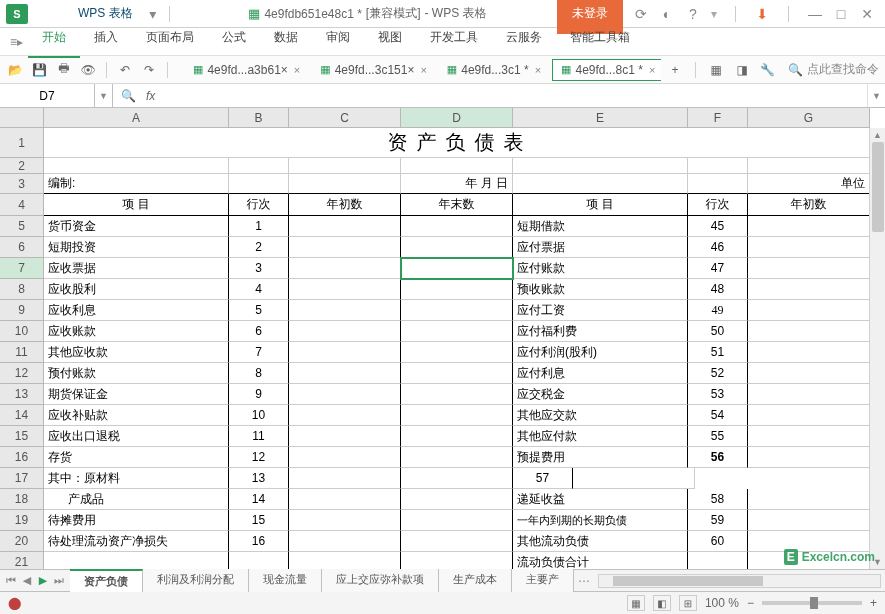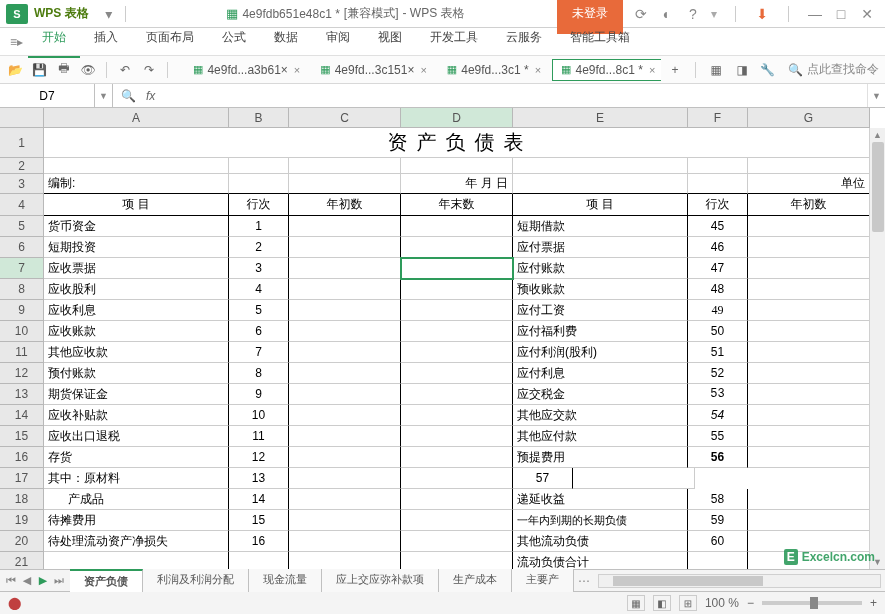--- a/index.html
+++ b/index.html
@@ -8,7 +8,7 @@
 
 .titlebar { height: 28px; background: #fff; border-bottom: 1px solid #d0d0d0; display: flex; align-items: center; }
 .app-badge { width: 22px; height: 20px; background: #2e9b5b; color: #fff; display: flex; align-items: center; justify-content: center; font-weight: bold; margin: 0 6px; border-radius: 2px; font-size: 11px; }
-.app-name { font-weight: bold; color: #4d7c0f; margin-right: 8px; }
+.app-name { font-weight: normal; color: #0c4a6e; margin-right: 8px; margin-left: 44px; }
 .tb-icons { display: flex; gap: 2px; margin-left: 4px; }
 .tb-icon { width: 16px; height: 16px; color: #888; display: flex; align-items: center; justify-content: center; font-size: 14px; }
 .tb-sep { width: 1px; height: 16px; background: #ccc; margin: 0 8px; }

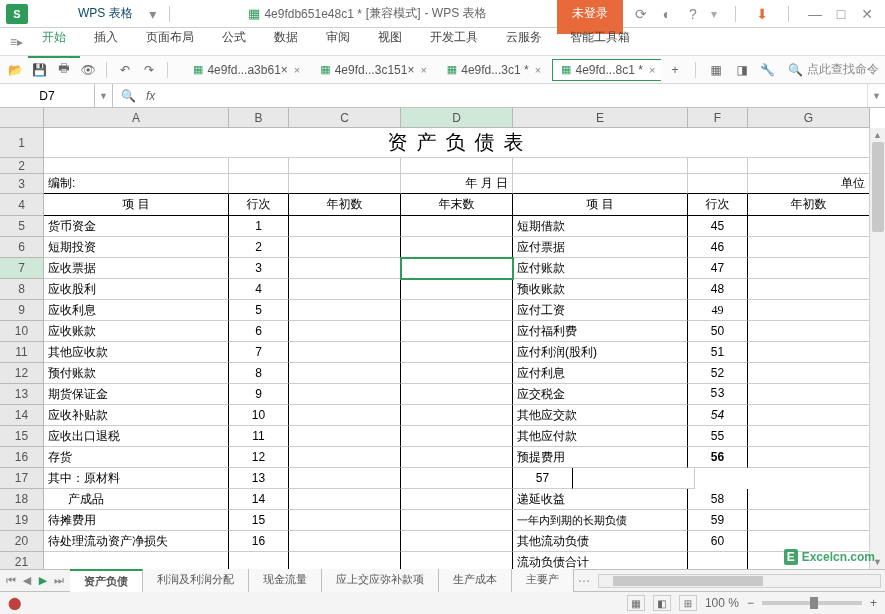--- a/index.html
+++ b/index.html
@@ -323,7 +323,7 @@
         <div class="cell b-thick-r" style="width:112px;height:21px;"></div>
         <div class="cell b-thick-r" style="width:112px;height:21px;"></div>
         <div class="cell b-thick-r" style="width:175px;height:21px;">应交税金</div>
-        <div class="cell center b-thick-r" style="width:60px;height:21px;font-family:Liberation Mono, monospace;">53</div>
+        <div class="cell center b-thick-r" style="width:60px;height:21px;">53</div>
         <div class="cell" style="width:122px;height:21px;"></div>
       </div>
       <div class="row">

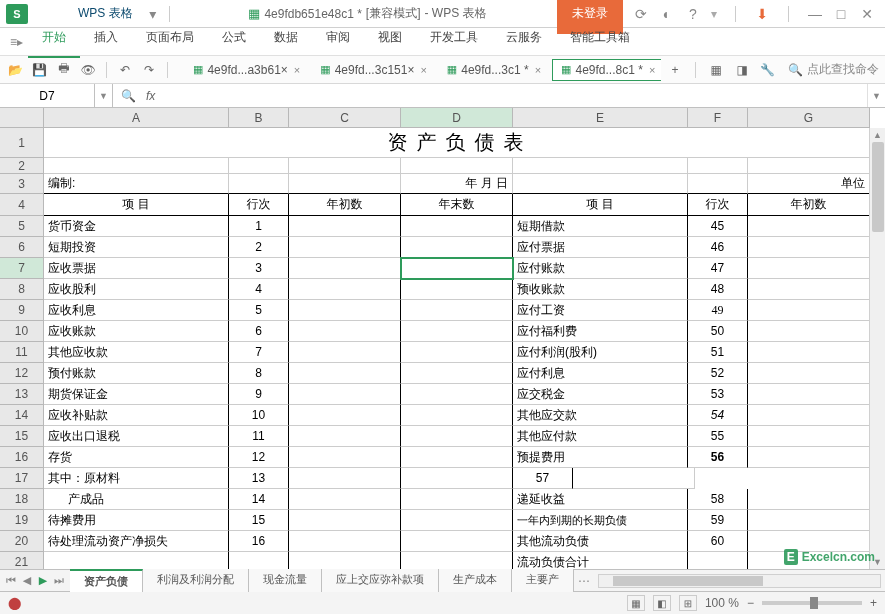--- a/index.html
+++ b/index.html
@@ -333,7 +333,7 @@
         <div class="cell b-thick-r" style="width:112px;height:21px;"></div>
         <div class="cell b-thick-r" style="width:112px;height:21px;"></div>
         <div class="cell b-thick-r" style="width:175px;height:21px;">其他应交款</div>
-        <div class="cell center b-thick-r" style="width:60px;height:21px;font-style:italic;">54</div>
+        <div class="cell center b-thick-r" style="width:60px;height:21px;">54</div>
         <div class="cell" style="width:122px;height:21px;"></div>
       </div>
       <div class="row">

